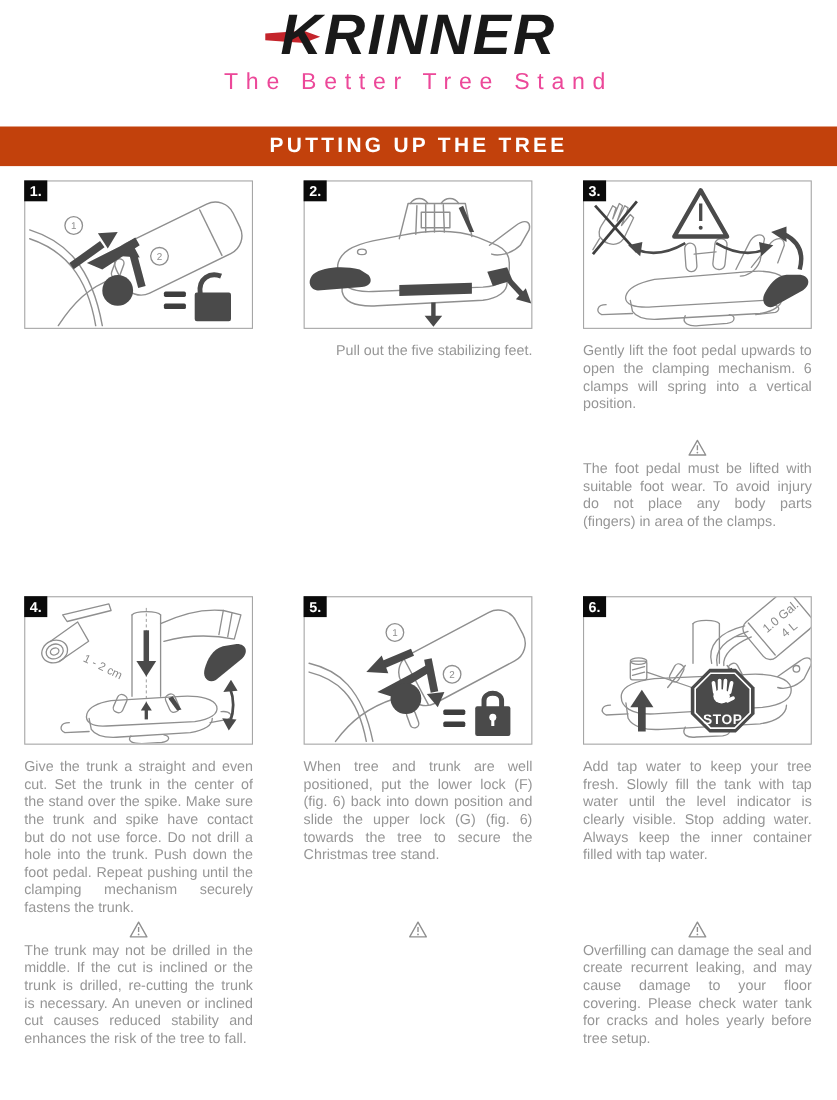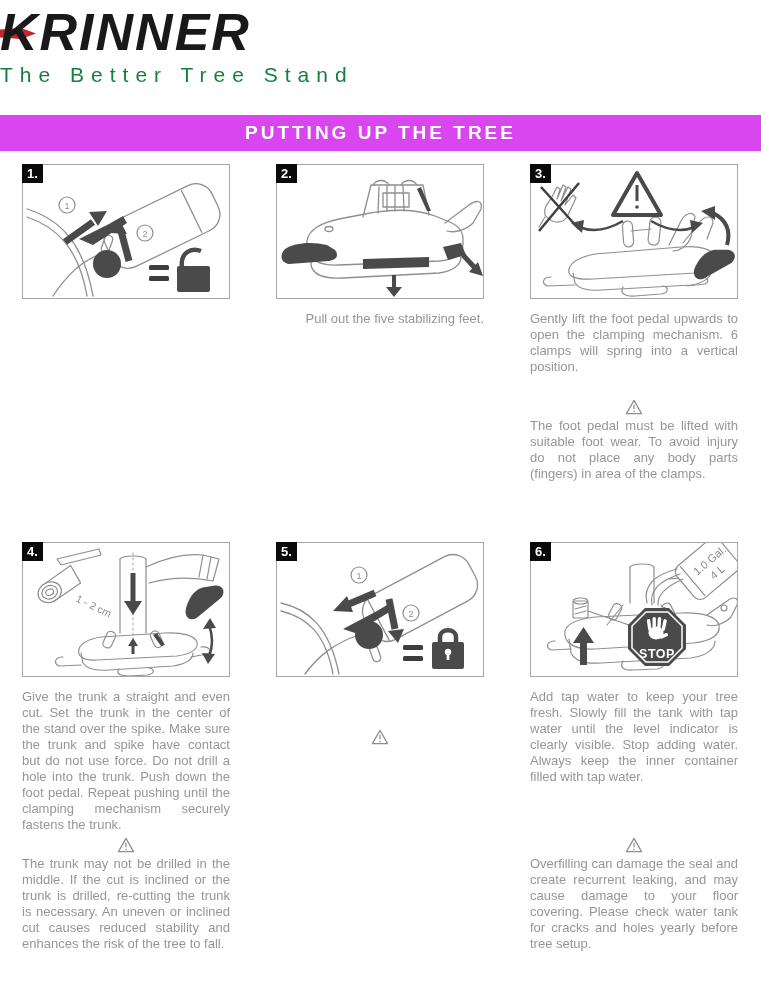--- a/index.html
+++ b/index.html
@@ -6,7 +6,7 @@
   .page{position:relative;width:761px;height:1000px;margin:0 auto;background:#ffffff;
         overflow:hidden;font-family:"Liberation Sans",sans-serif;}
   
-  .header{text-align:left;padding-top:4px;height:86px;}
+  .header{text-align:center;padding-top:4px;height:86px;}
   .logo-wrap{position:relative;display:inline-block;height:56px;}
   .logo-dash{position:absolute;left:-14px;top:24px;width:50px;height:11px;background:#c4242b;
              clip-path:polygon(0 22%,70% 0,100% 50%,70% 100%,0 78%);}

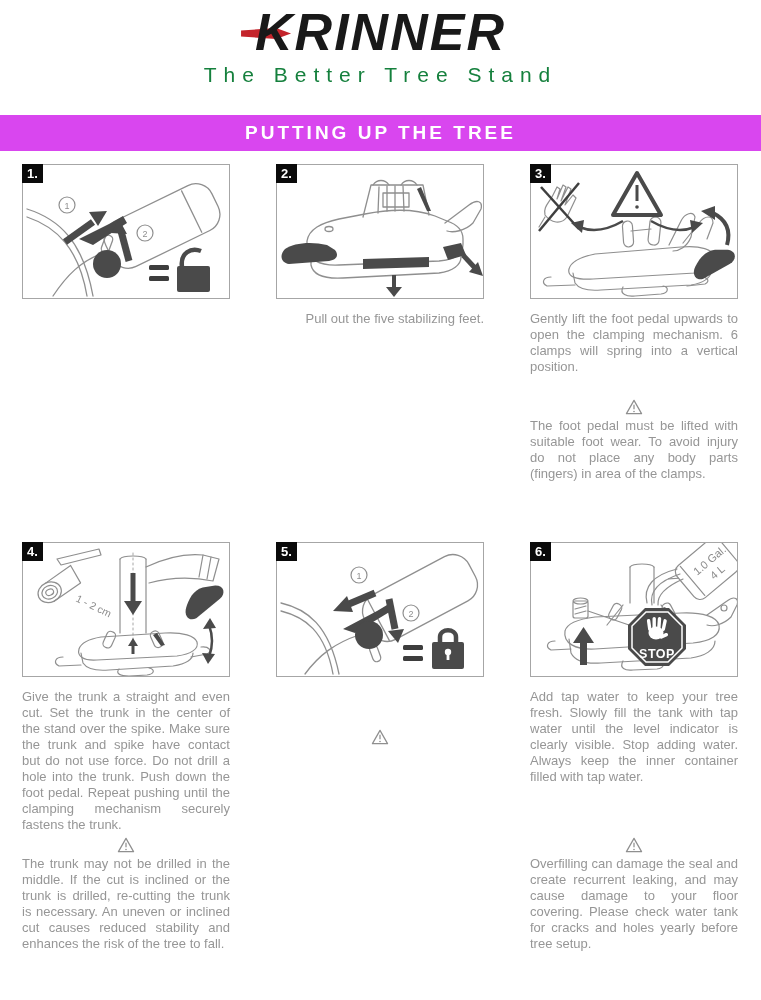--- a/index.html
+++ b/index.html
@@ -12,7 +12,7 @@
              clip-path:polygon(0 22%,70% 0,100% 50%,70% 100%,0 78%);}
   .logo-text{position:relative;font-weight:700;font-style:italic;font-size:52px;line-height:56px;
              letter-spacing:2px;color:#191919;}
-  .tagline{margin-top:3px;font-size:21px;letter-spacing:7px;color:#15803d;}
+  .tagline{margin-top:3px;font-size:21px;letter-spacing:7px;color:#ec4899;}
   
   .banner{margin-top:25px;height:36px;background:#d946ef;color:#fff;font-weight:700;
           font-size:19px;letter-spacing:3px;line-height:36px;text-align:center;}

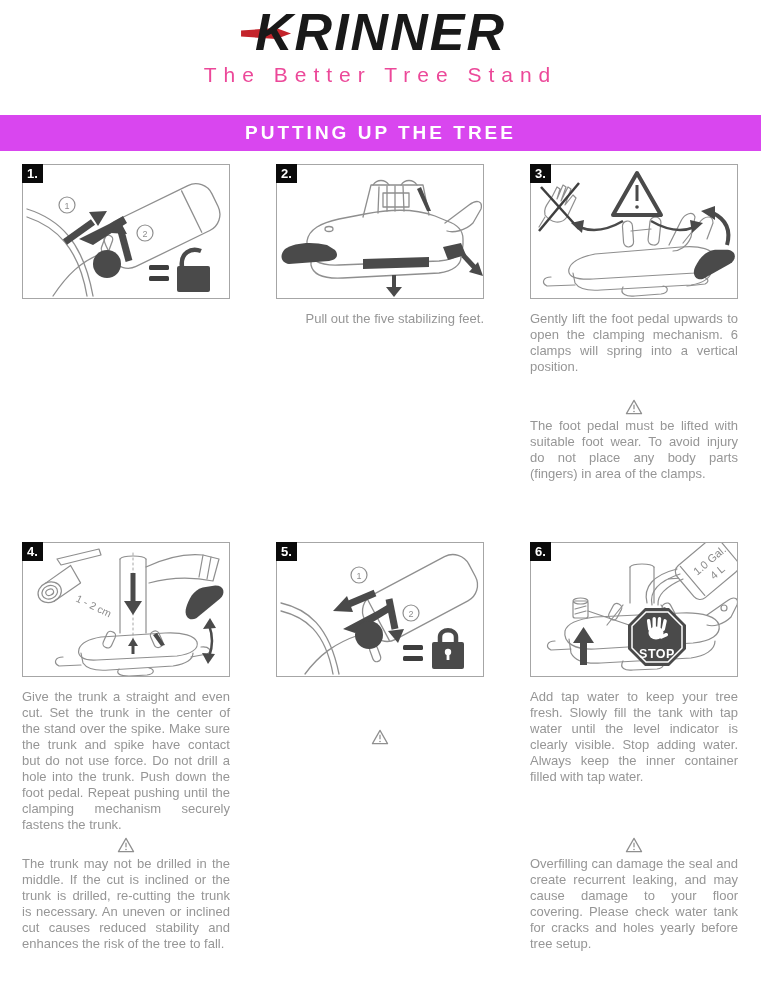--- a/index.html
+++ b/index.html
@@ -14,7 +14,7 @@
              letter-spacing:2px;color:#191919;}
   .tagline{margin-top:3px;font-size:21px;letter-spacing:7px;color:#ec4899;}
   
-  .banner{margin-top:25px;height:36px;background:#d946ef;color:#fff;font-weight:700;
+  .banner{margin-top:25px;height:36px;background:#c2410c;color:#fff;font-weight:700;
           font-size:19px;letter-spacing:3px;line-height:36px;text-align:center;}
   
   .grid{display:grid;grid-template-columns:208px 208px 208px;column-gap:46px;

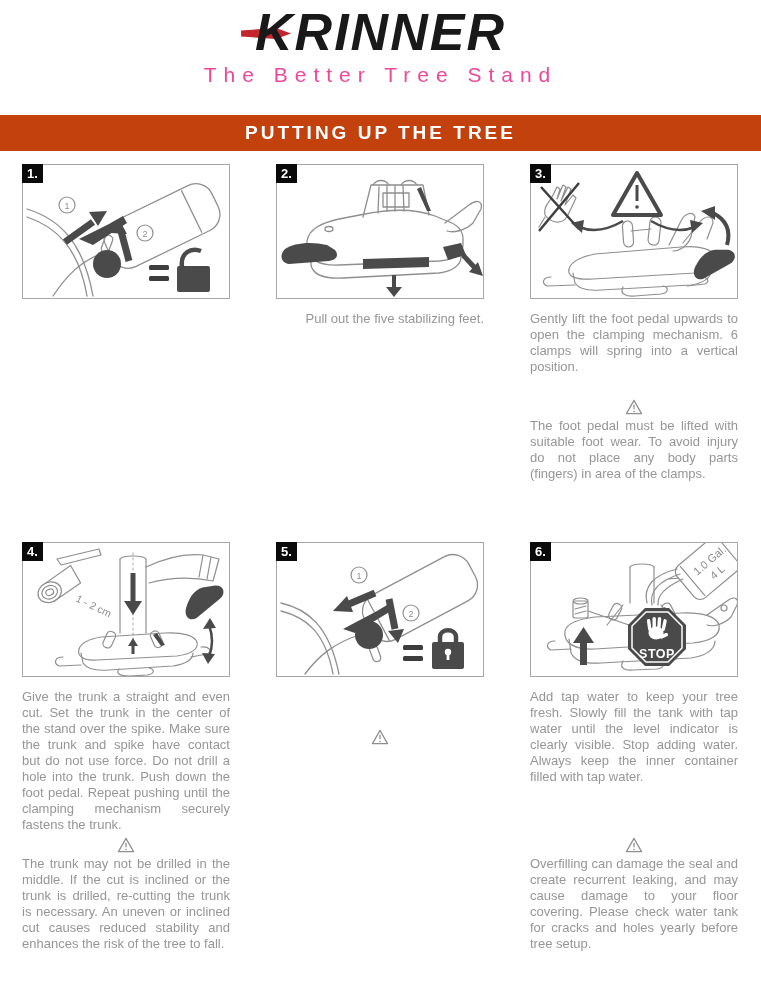--- a/index.html
+++ b/index.html
@@ -265,6 +265,7 @@
           </g>
         </svg>
       </div>
+      <p class="body">When tree and trunk are well positioned, put the lower lock (F) (fig. 6) back into down position and slide the upper lock (G) (fig. 6) towards the tree to secure the Christmas tree stand.</p>
       <div class="warning mt-lg">
         <svg class="warn-tri" viewBox="0 0 20 18">
           <path d="M10,1.5 L18.5,16.5 L1.5,16.5 Z" fill="none" stroke="#8f8f8f" stroke-width="1.4" stroke-linejoin="round"></path>

